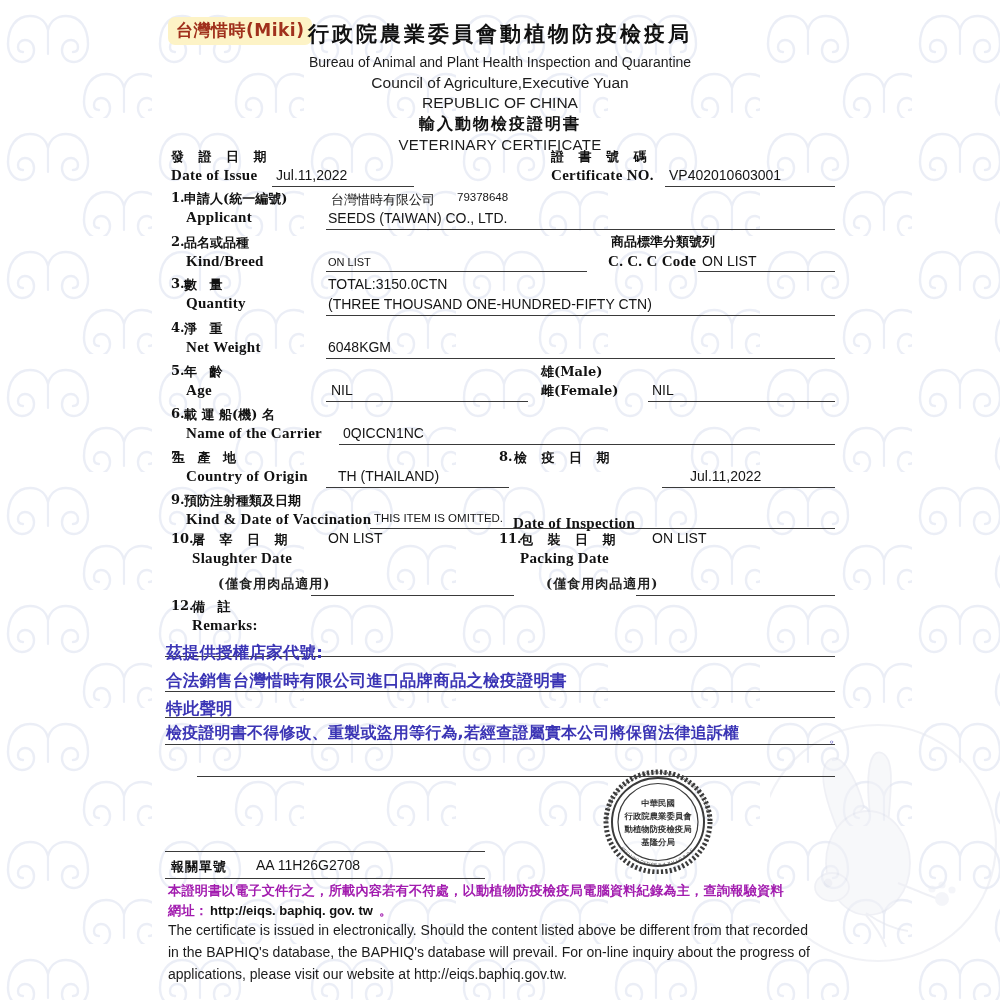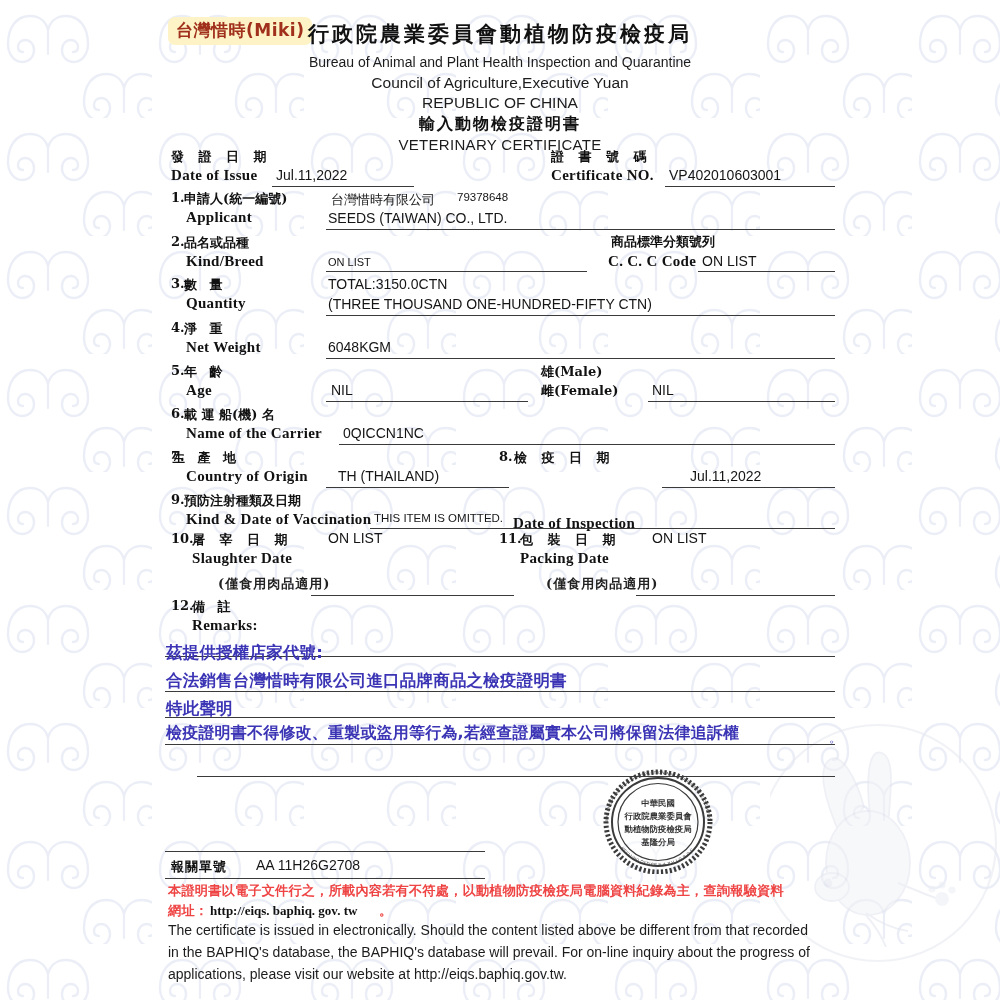--- a/index.html
+++ b/index.html
@@ -70,7 +70,7 @@
   .blue-dot{font-family:"DejaVu Sans", sans-serif;font-size:13px;color:#3b35b5;}
 
   
-  .foot-cn{font-family:"DejaVu Serif", serif;font-weight:700;font-size:13.2px;color:#ef4444;letter-spacing:.2px;}
+  .foot-cn{font-family:"DejaVu Serif", serif;font-weight:700;font-size:13.2px;color:#a21caf;letter-spacing:.2px;}
   .foot-url{font-family:Liberation Serif, serif;font-weight:700;font-size:13px;color:#111;}
   .foot-en{font-family:"Liberation Sans", sans-serif;font-size:14px;color:#1c1c1c;}
 </style>

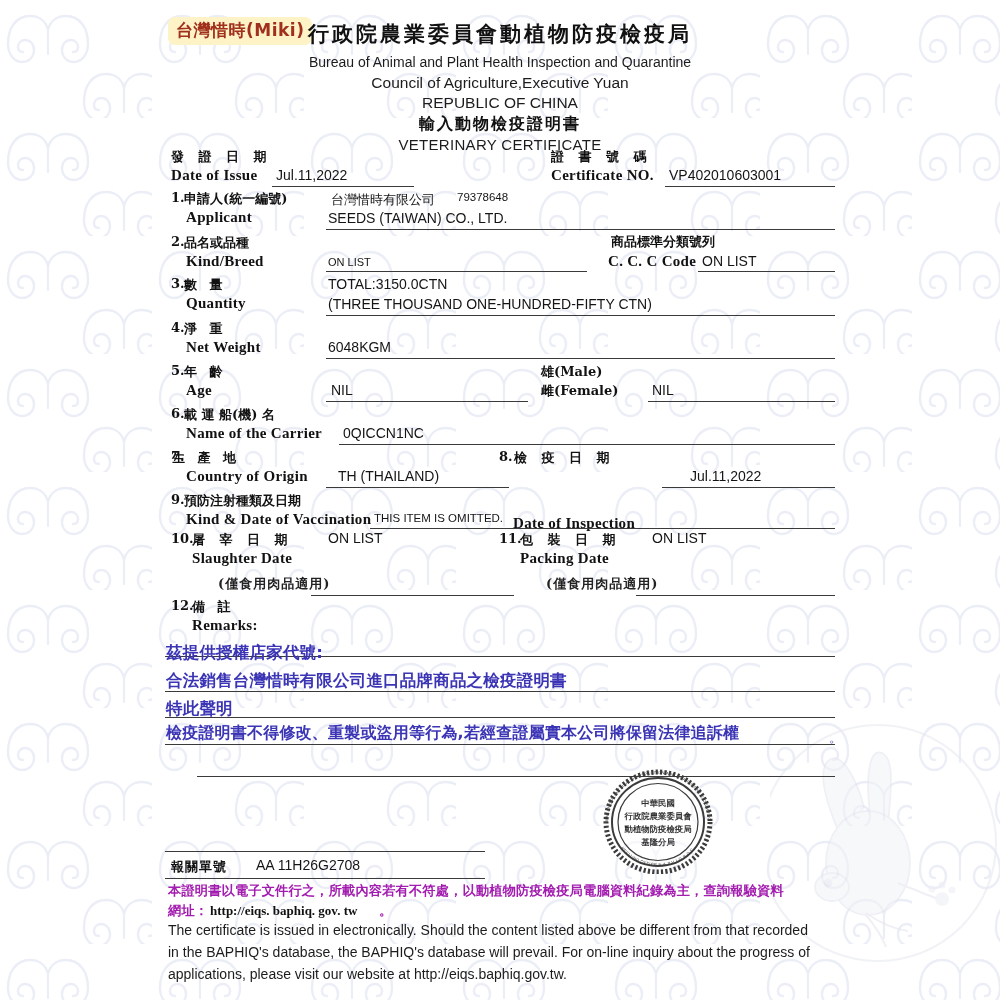--- a/index.html
+++ b/index.html
@@ -71,7 +71,7 @@
 
   
   .foot-cn{font-family:"DejaVu Serif", serif;font-weight:700;font-size:13.2px;color:#a21caf;letter-spacing:.2px;}
-  .foot-url{font-family:Liberation Serif, serif;font-weight:700;font-size:13px;color:#111;}
+  .foot-url{font-family:Liberation Sans, sans-serif;font-weight:700;font-size:13px;color:#111;}
   .foot-en{font-family:"Liberation Sans", sans-serif;font-size:14px;color:#1c1c1c;}
 </style>
 </head>

